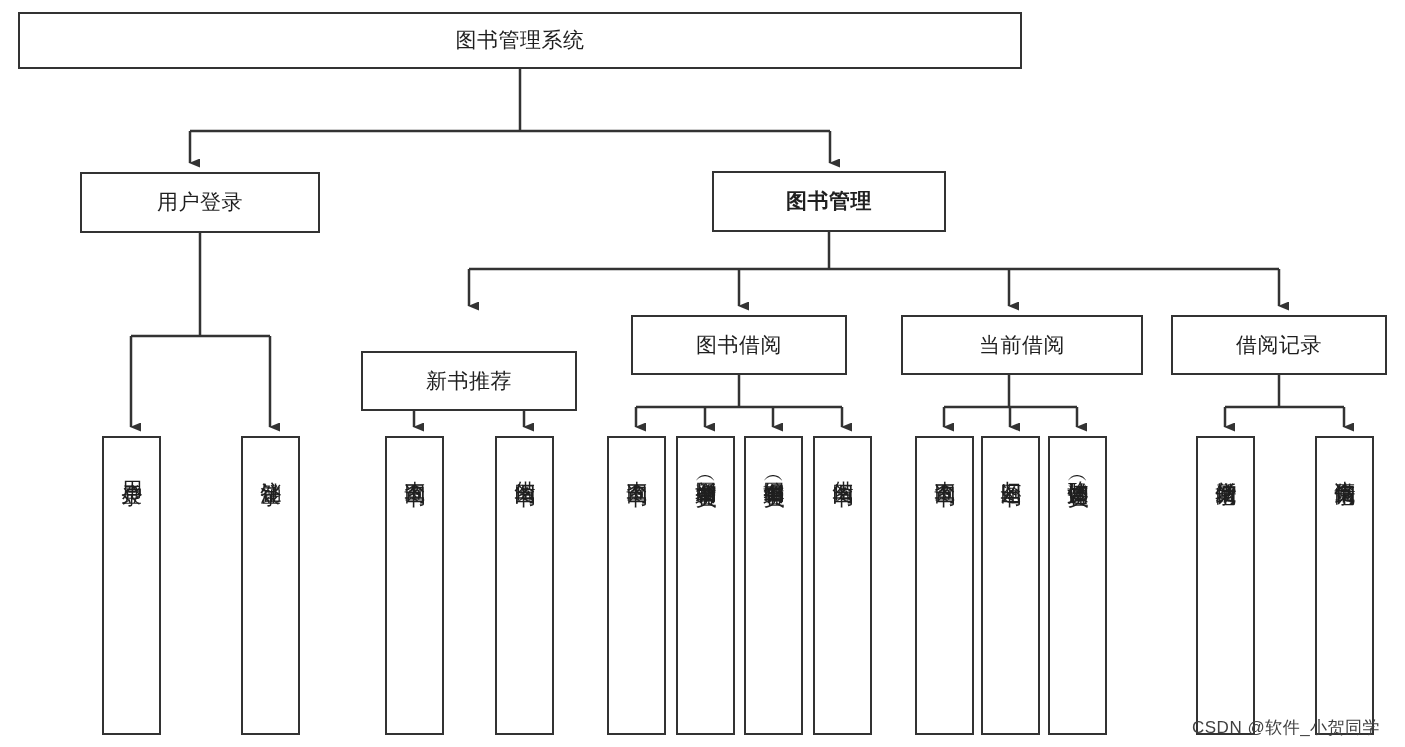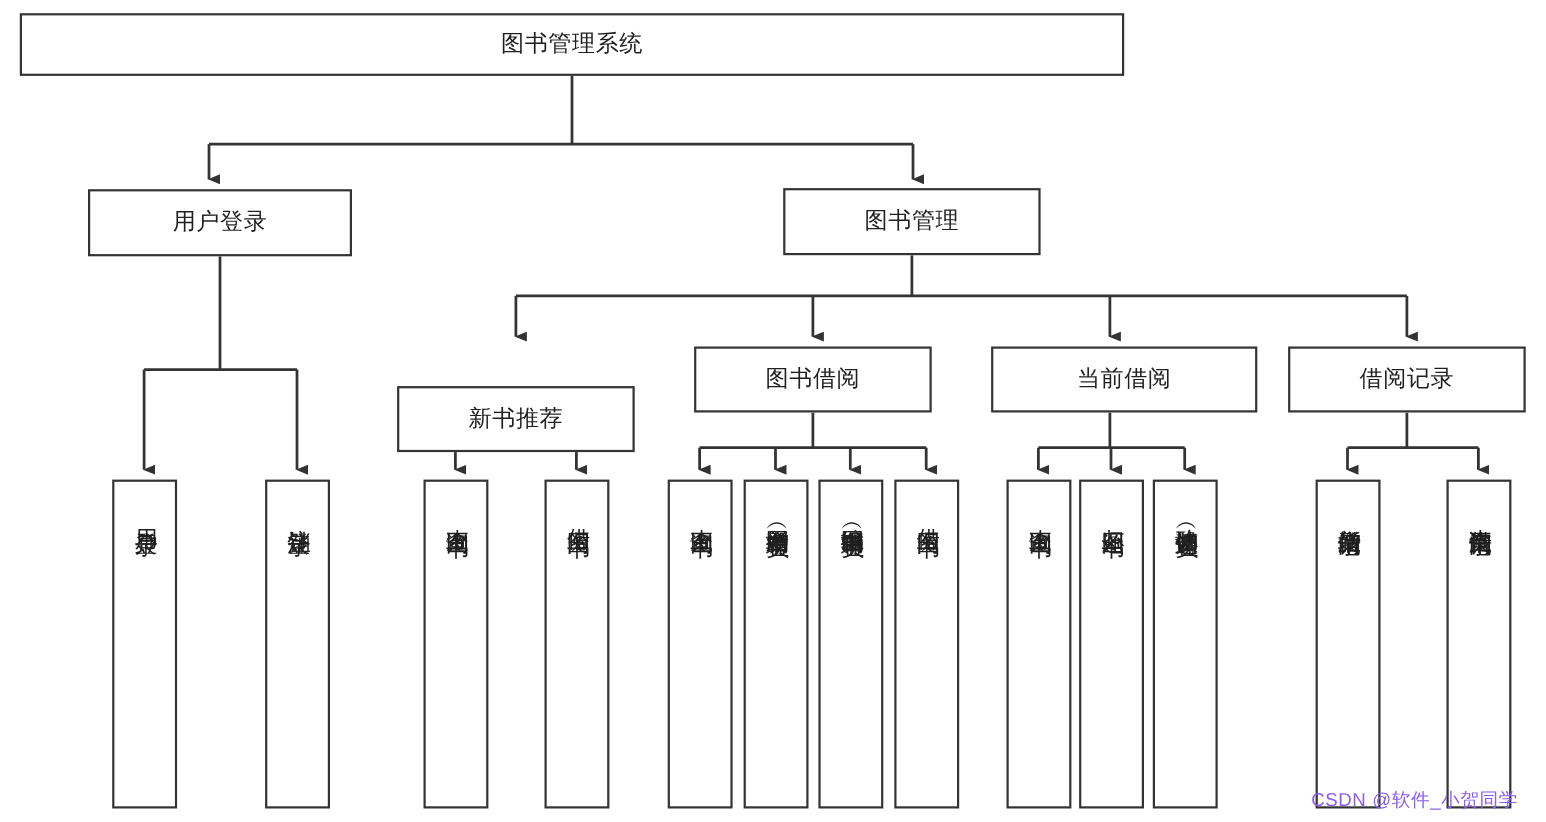--- a/index.html
+++ b/index.html
@@ -130,7 +130,7 @@
   <div class="node" style="left:80px; top:172px; width:240px; height:61px;">
     <span class="label">用户登录</span>
   </div>
-  <div class="node" style="left:712px; top:171px; width:234px; height:61px;">
+  <div class="node" style="left:712px; top:171px; width:234px; height:61px;font-weight:bold;">
     <span class="label">图书管理</span>
   </div>
 

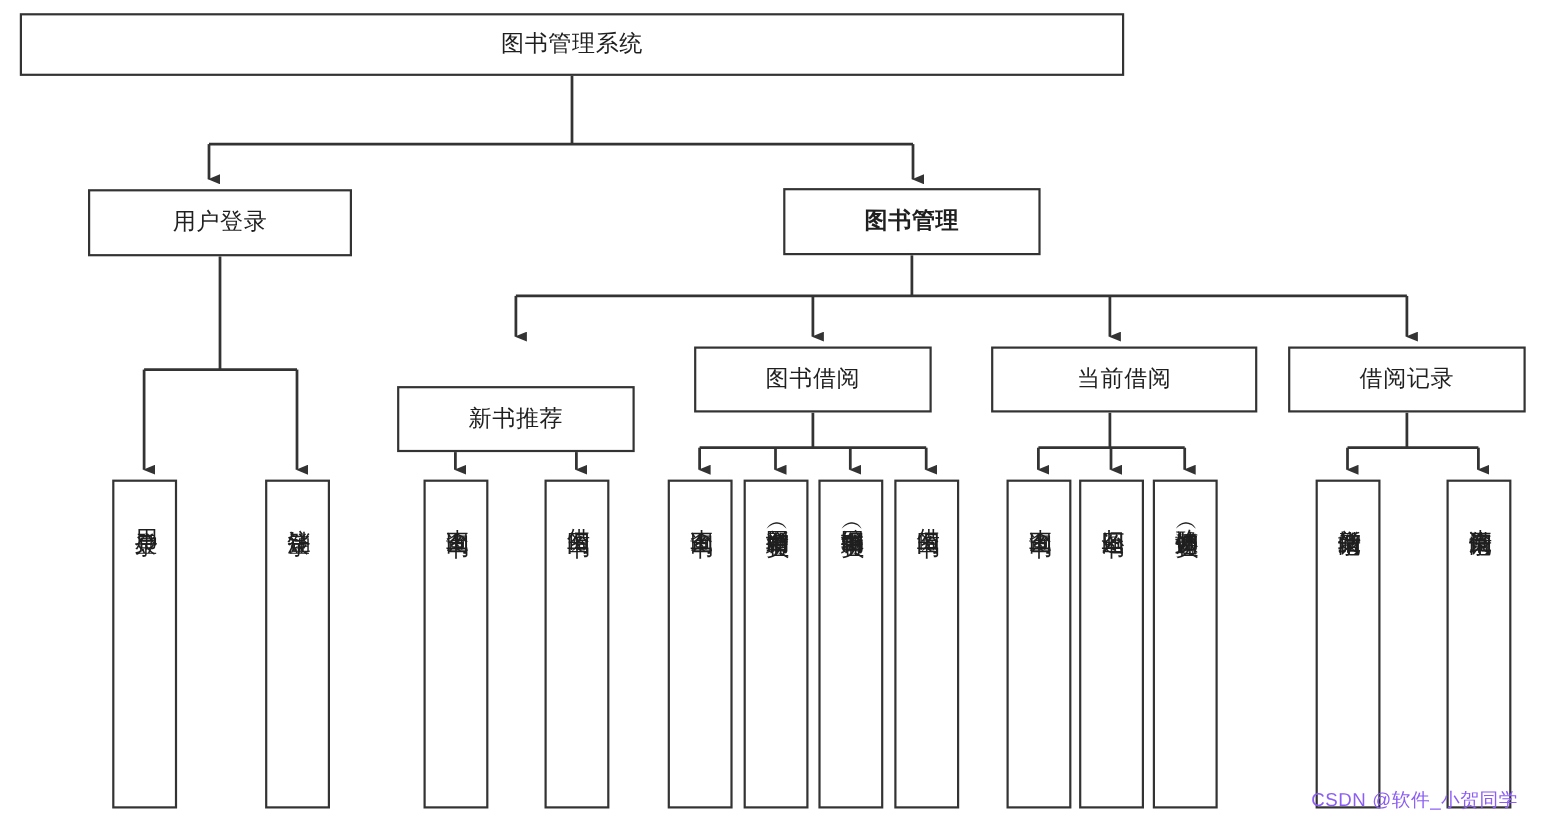--- a/index.html
+++ b/index.html
@@ -63,7 +63,7 @@
   .watermark {
     position: absolute;
     font-size: 17px;
-    color: #8b5cf6;
+    color: #404040;
     white-space: nowrap;
     letter-spacing: 0.5px;
   }

